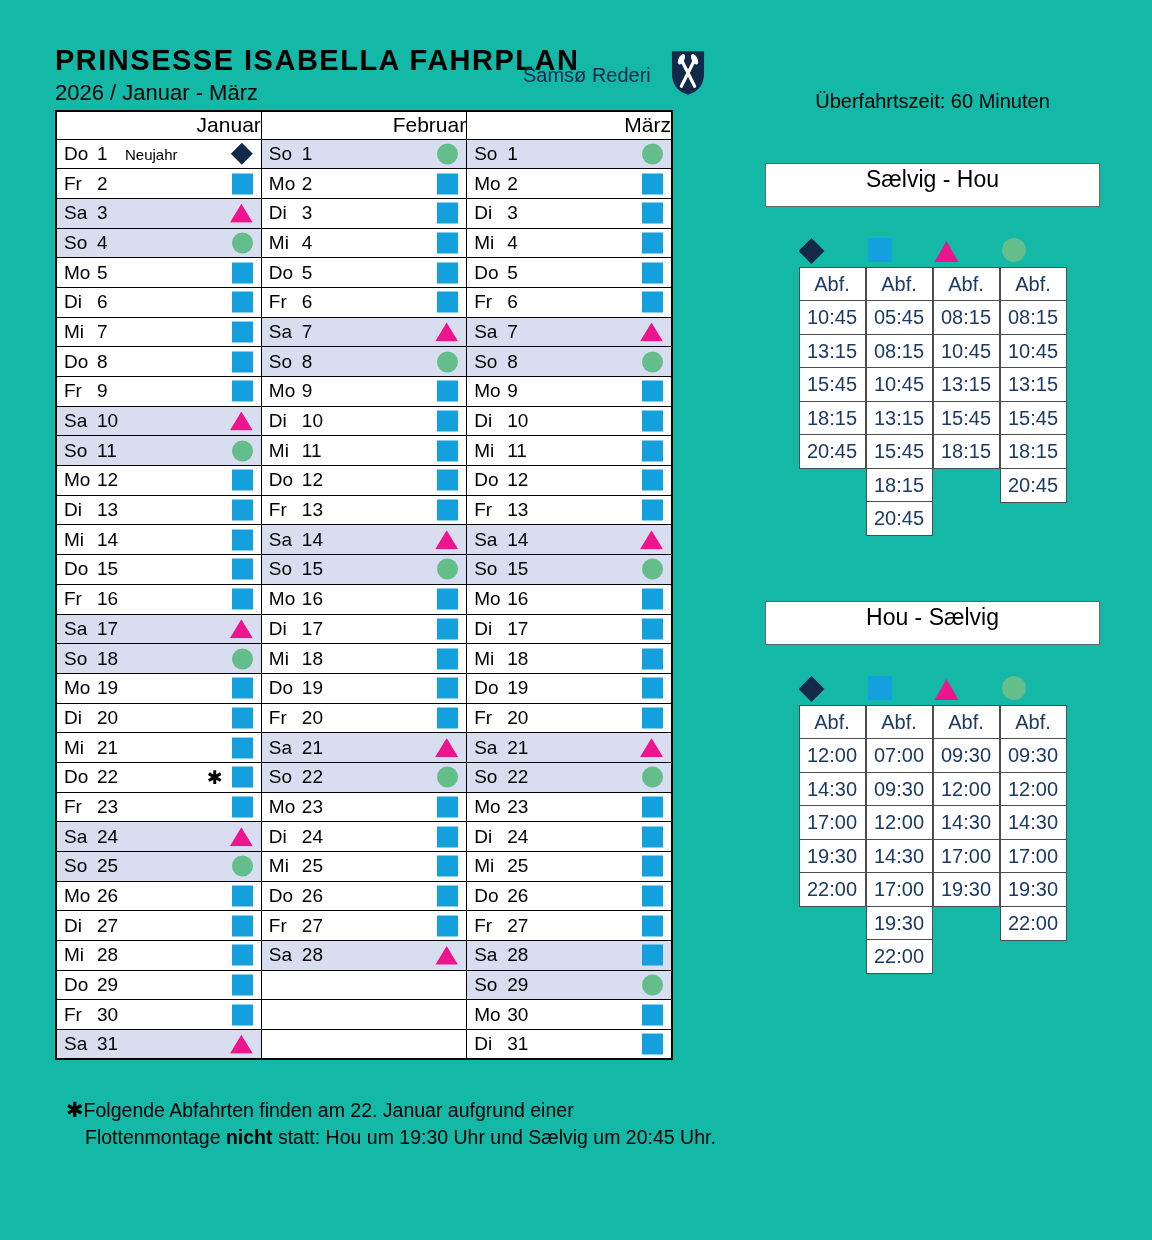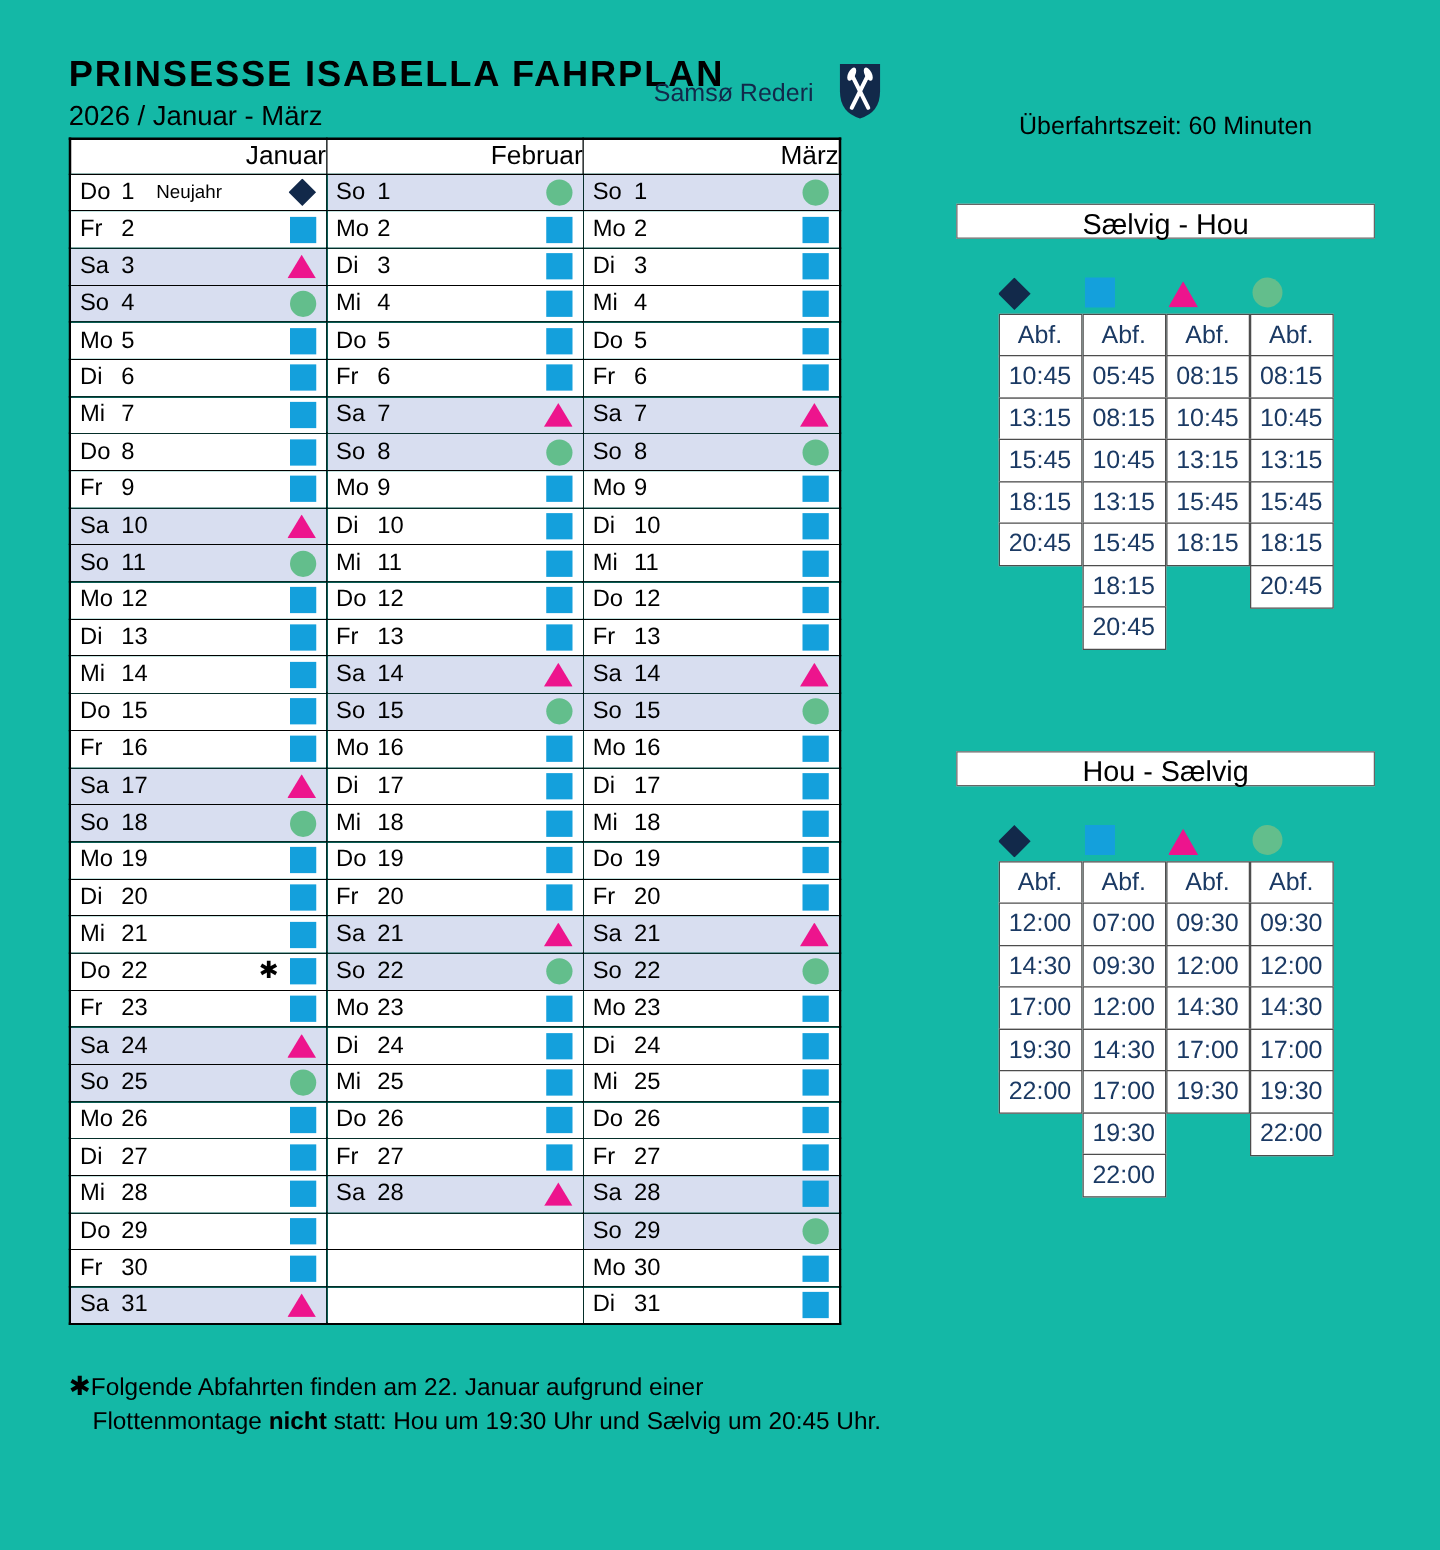--- a/index.html
+++ b/index.html
@@ -37,7 +37,7 @@
   .route{position:absolute;left:765px;width:335px}
   #route-0{top:163px}
   #route-1{top:601px}
-  .route-title{height:28px;line-height:31px;border:1.5px solid #666;text-align:center;font-size:23px;background:#fff;margin-bottom:31px}
+  .route-title{height:44px;line-height:31px;border:1.5px solid #666;text-align:center;font-size:23px;background:#fff;margin-bottom:31px}
   .cols{display:flex;justify-content:center}
   .tcol{width:67px}
   .lsym{width:24px;height:24px;margin:0 0 6px 2px}

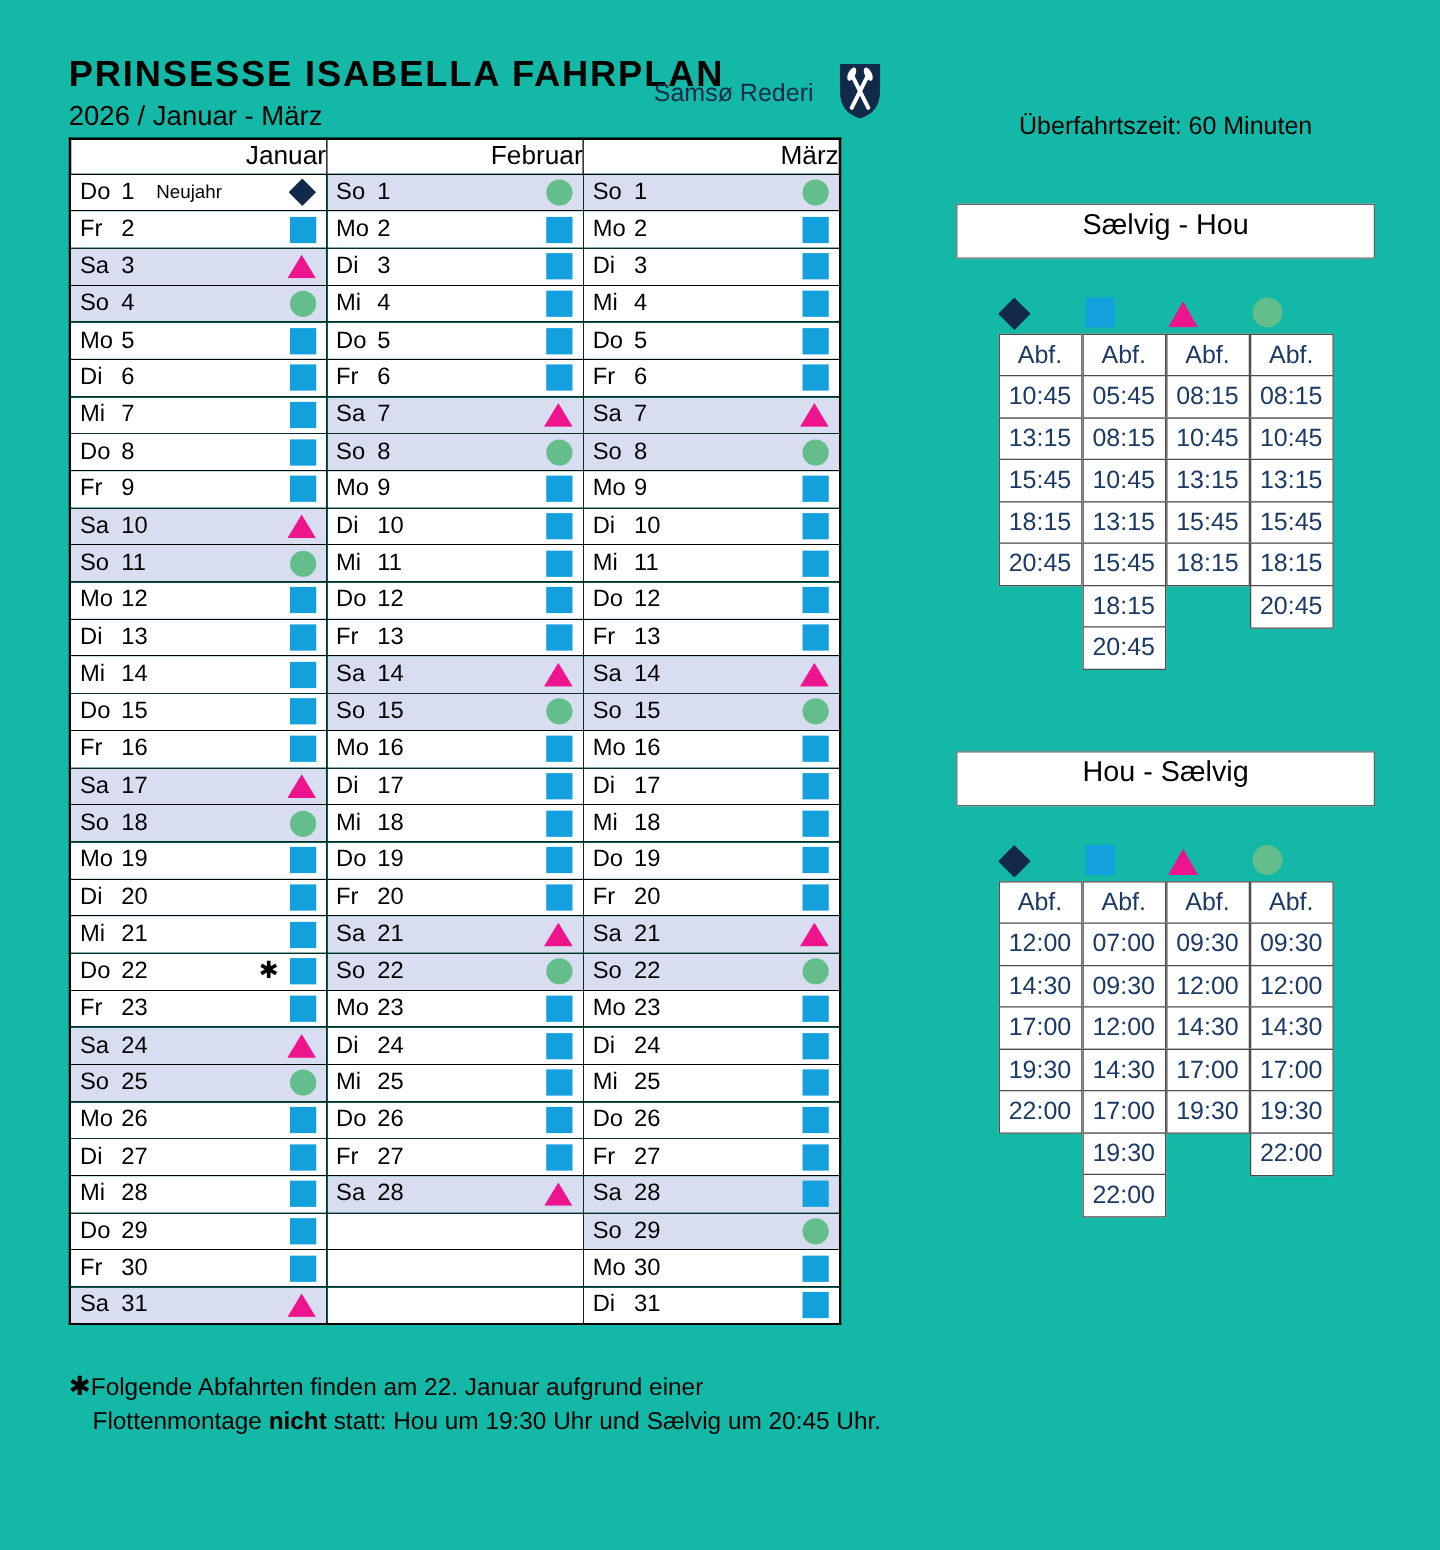--- a/index.html
+++ b/index.html
@@ -49,7 +49,7 @@
   .tcell:first-of-type{margin-top:0}
 
   
-  #footnote{position:absolute;left:55px;top:1096px;font-size:19.5px;line-height:27px}
+  #footnote{position:absolute;left:66px;top:1096px;font-size:19.5px;line-height:27px}
   #footnote .fstar{font-size:21px;font-weight:700}
   #footnote .l2{padding-left:19px}
   #footnote b{font-weight:700}

